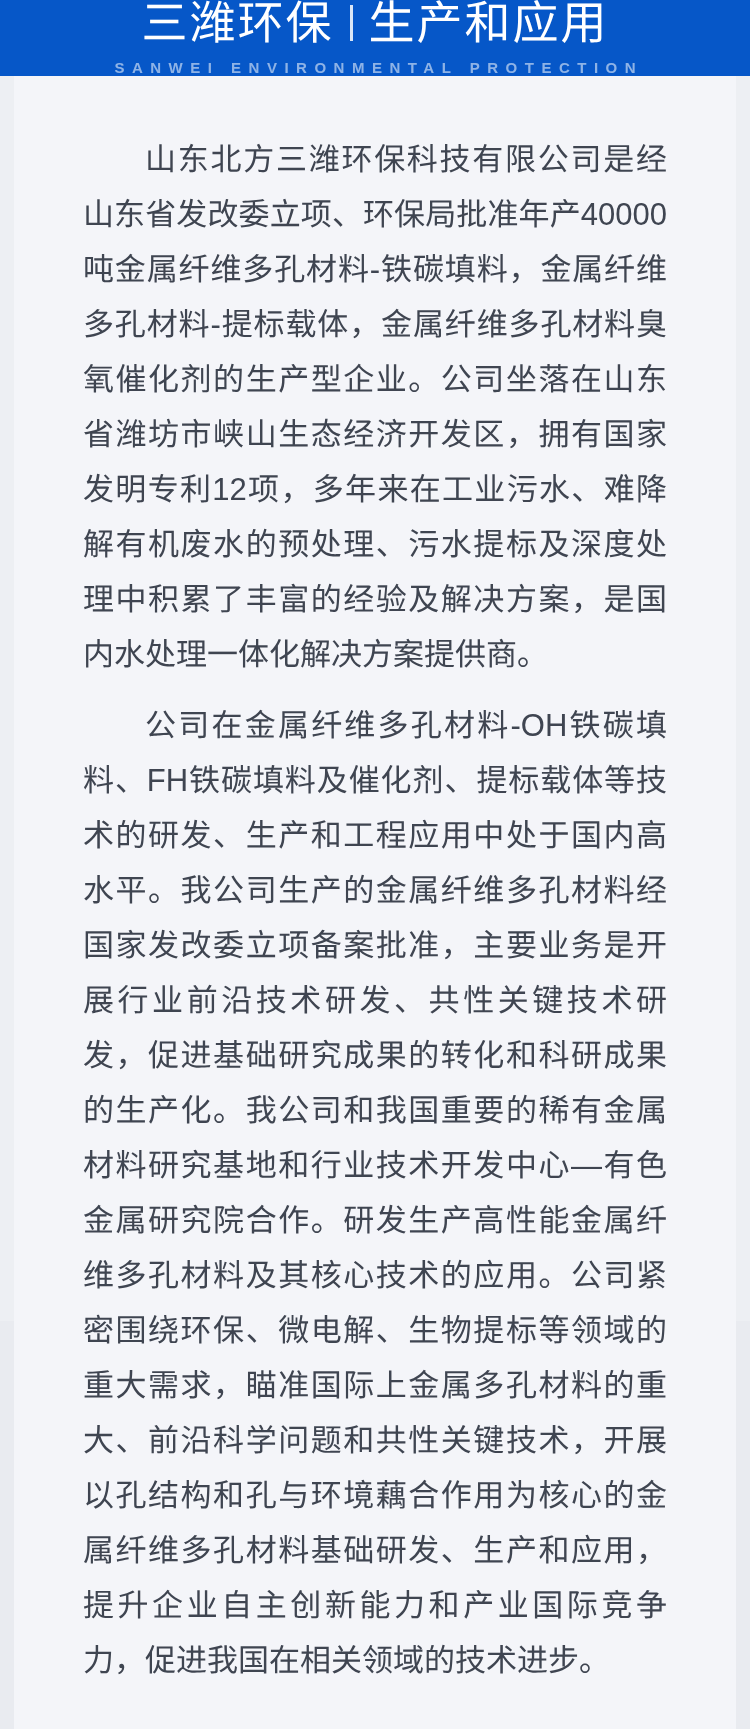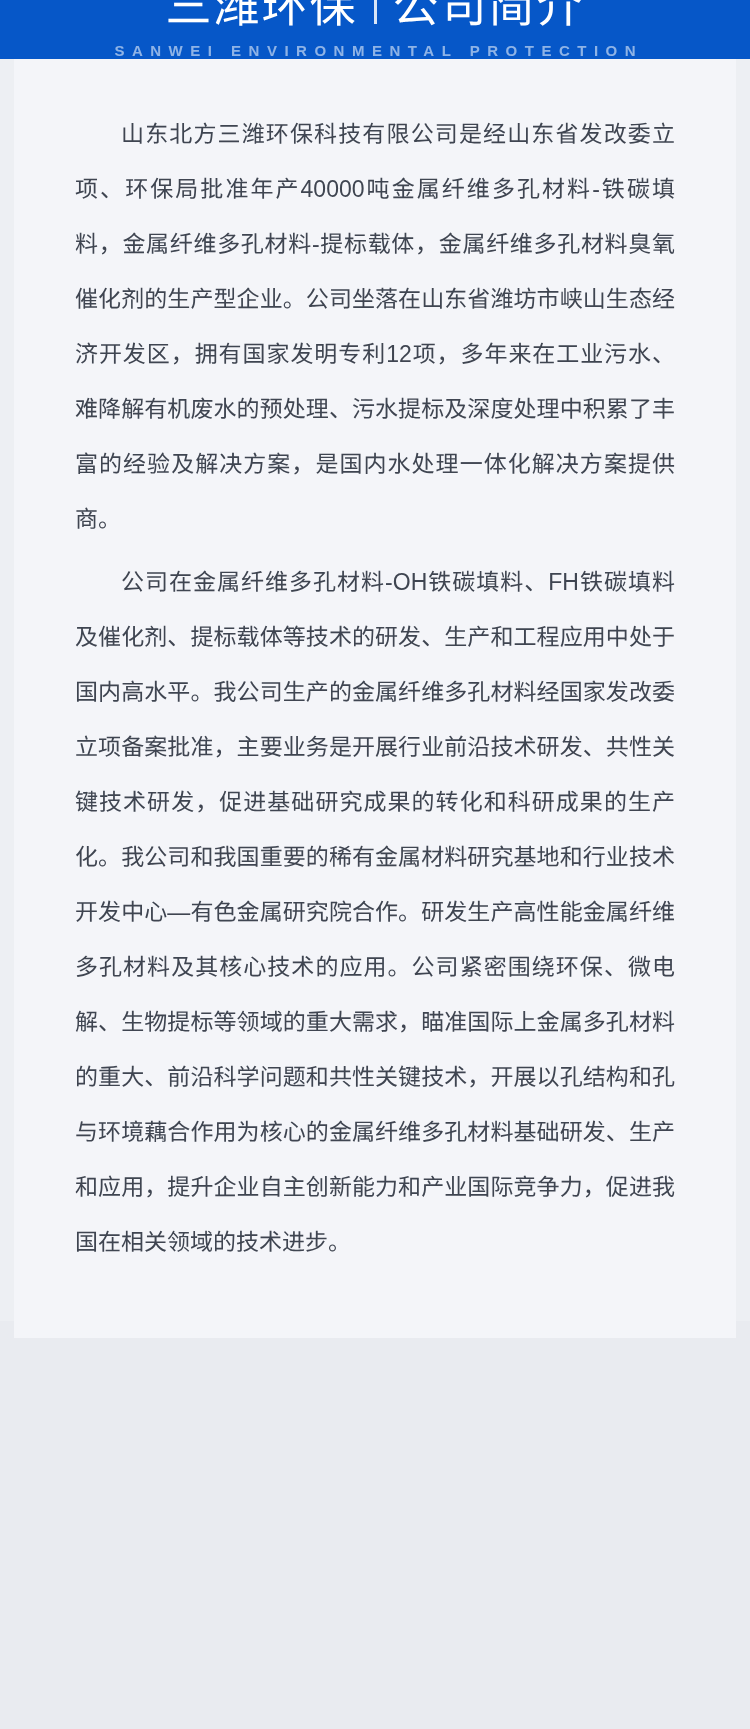--- a/index.html
+++ b/index.html
@@ -19,7 +19,6 @@
     background: #edeff3;
     display: flex;
     flex-direction: column;
-    justify-content: center;
   }
   .top-strip {
     height: 52px;

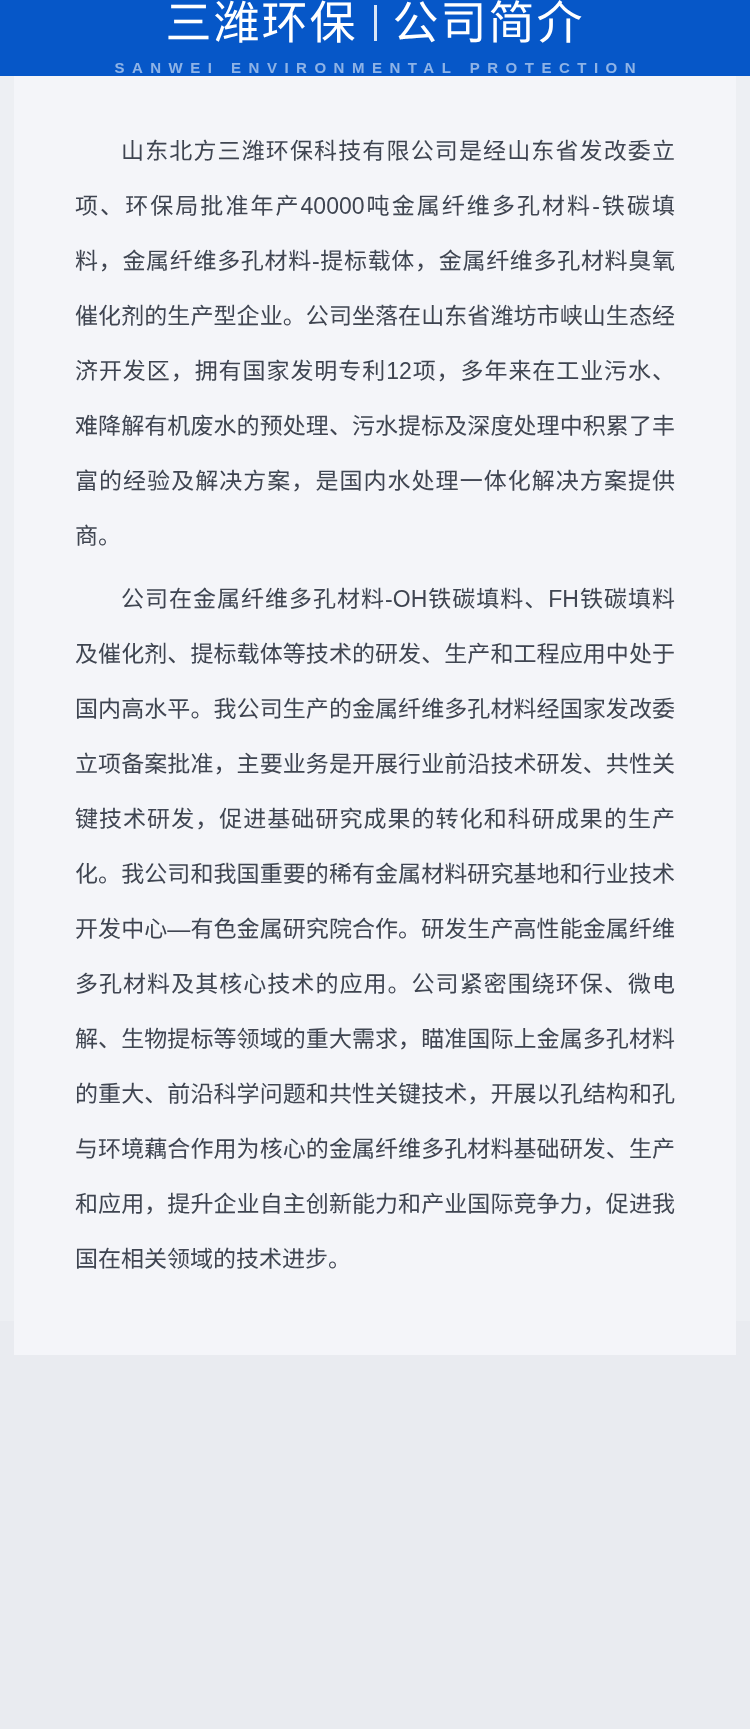--- a/index.html
+++ b/index.html
@@ -87,7 +87,7 @@
     <h1 class="title">
       <span>三潍环保</span>
       <span class="title-divider"></span>
-      <span>公司简介</span>
+      <span>生产和应用</span>
     </h1>
     <div class="subtitle">SANWEI ENVIRONMENTAL PROTECTION</div>
   </header>

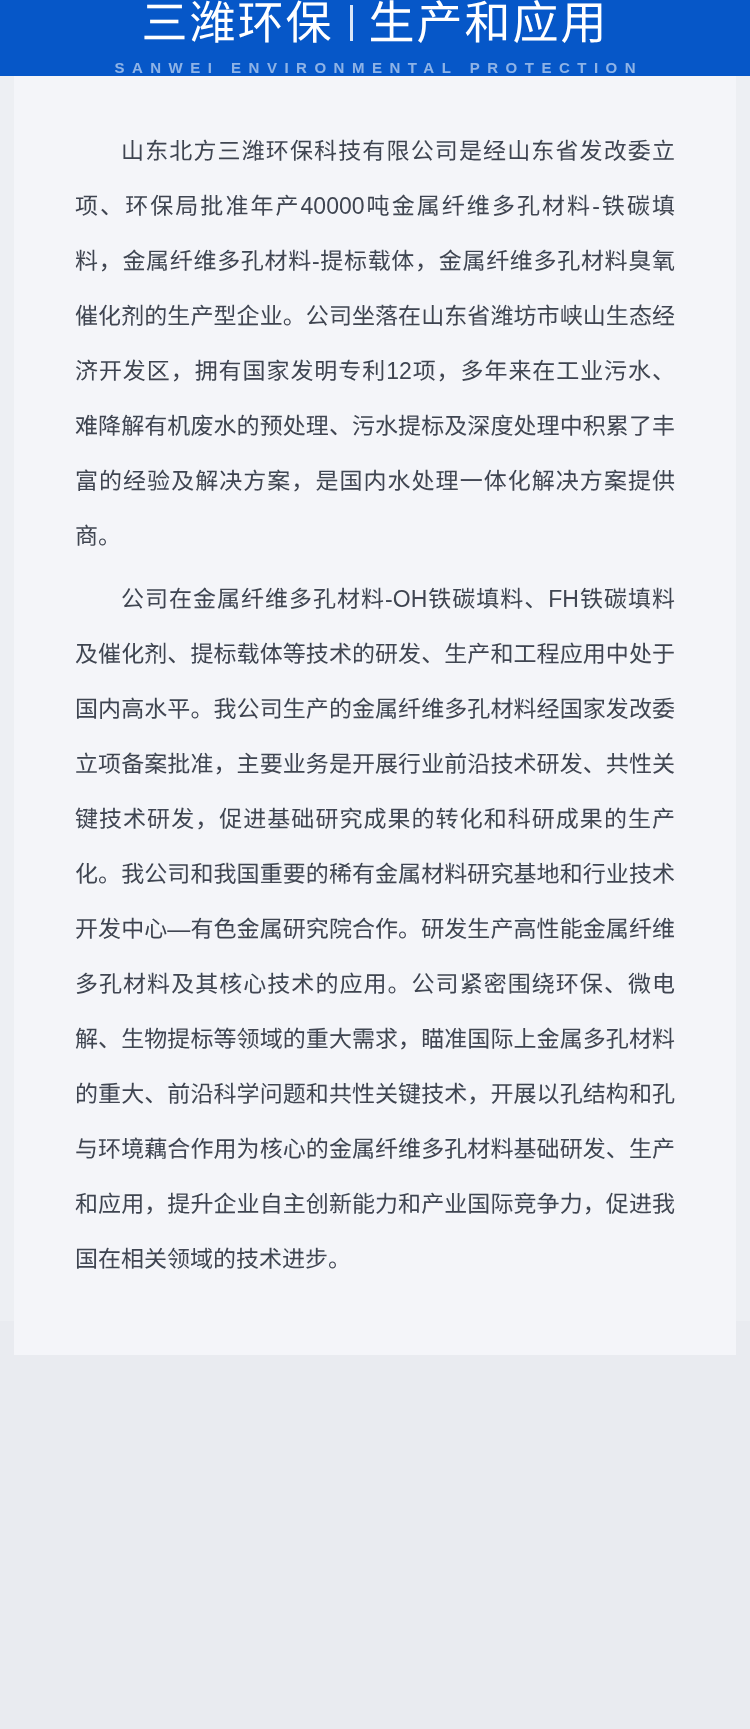--- a/index.html
+++ b/index.html
@@ -66,9 +66,9 @@
     padding: 40px 53px 60px 53px;
   }
   .card p {
-    margin: 8px;
+    margin: 16px;
     color: #3f4551;
-    font-size: 23px;
+    font-size: 31px;
     line-height: 55px;
     text-align: justify;
     text-indent: 2em;

